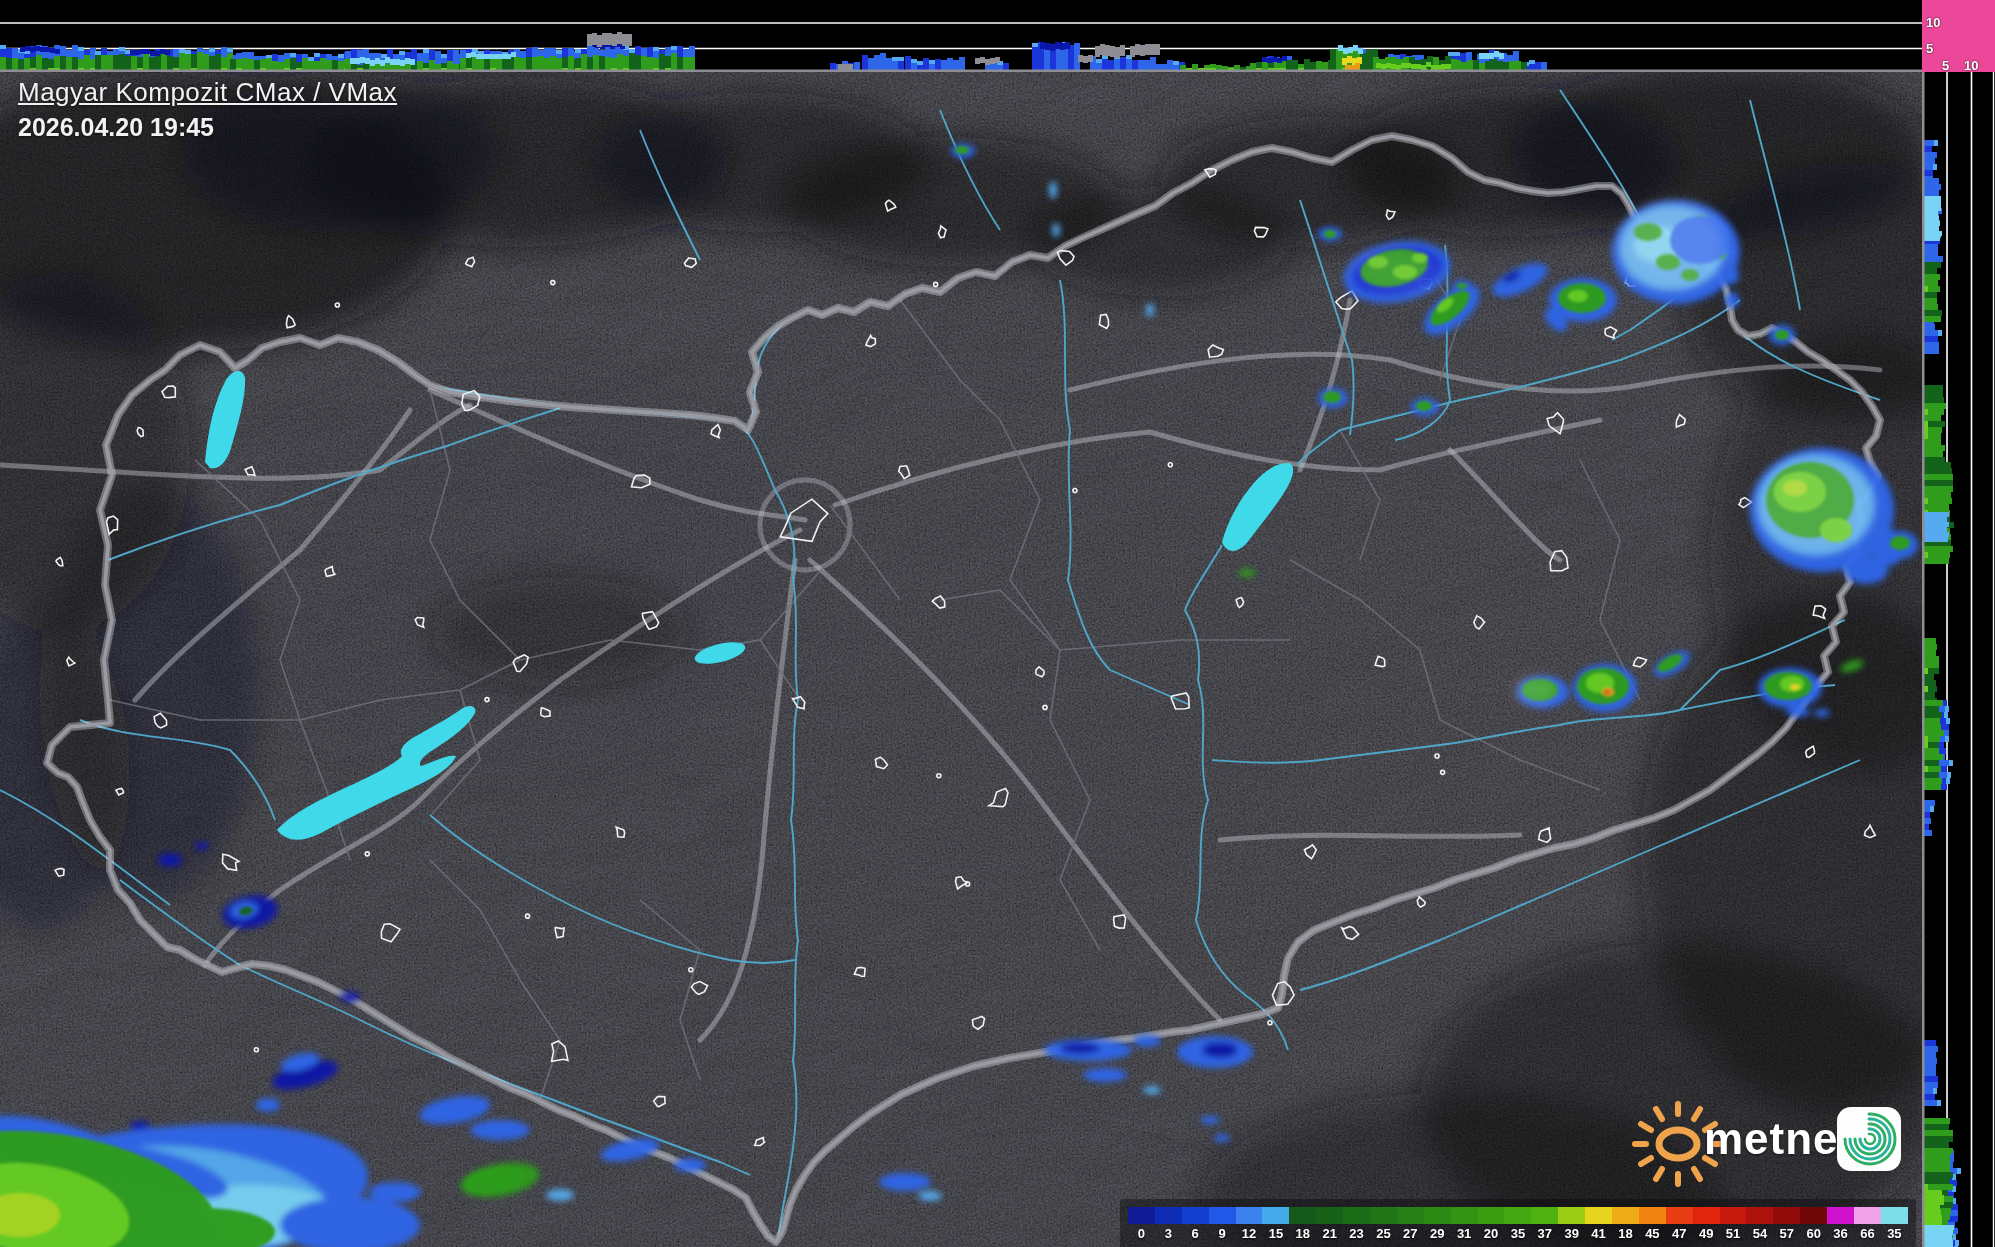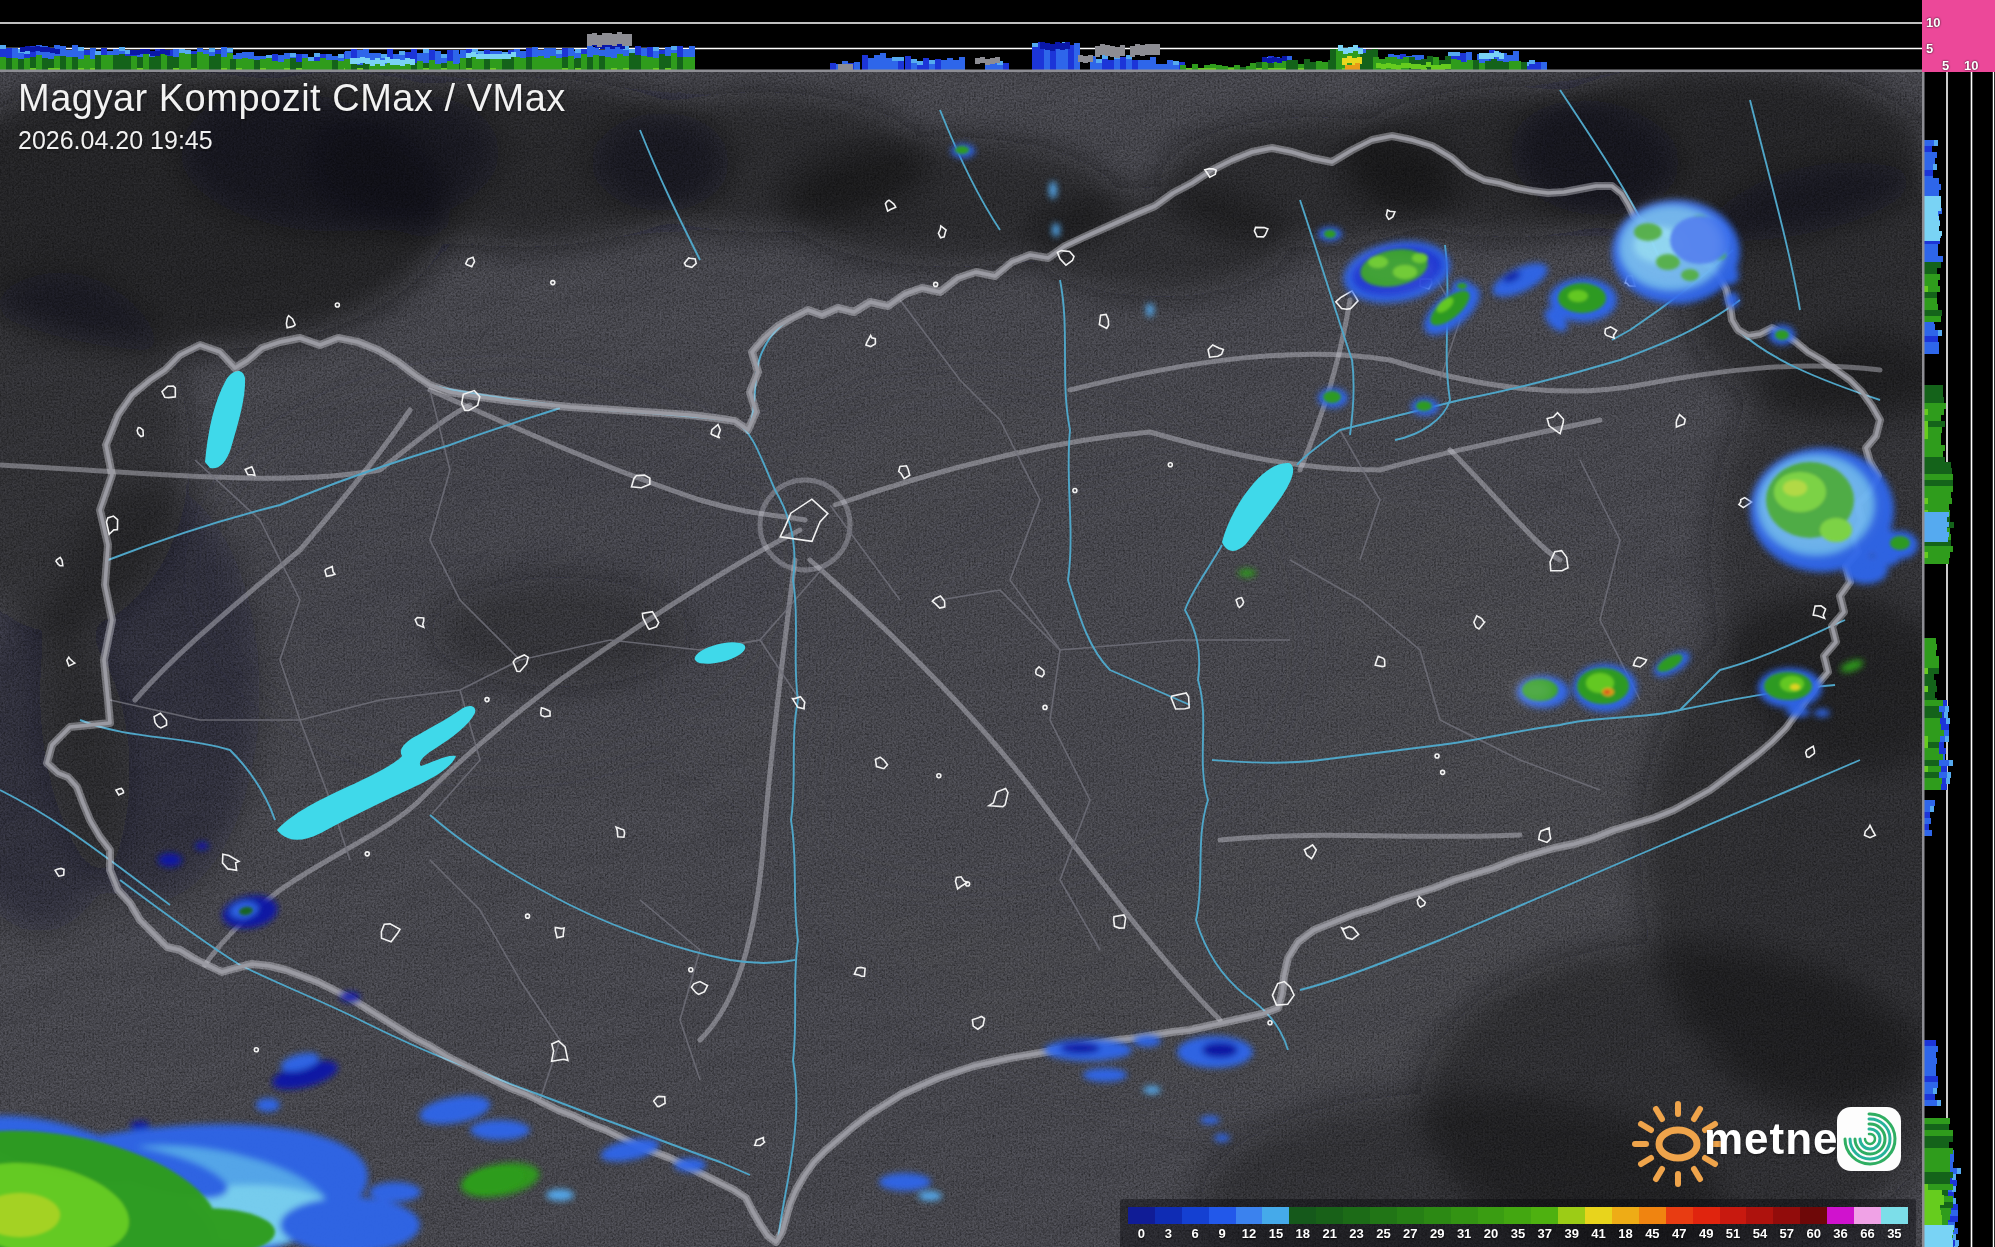--- a/index.html
+++ b/index.html
@@ -7,8 +7,8 @@
          font-family:"Liberation Sans",sans-serif;}
   .abs{position:absolute;}
   #titleblock{left:18px;top:78px;color:#f2f2f2;z-index:30;pointer-events:none;}
-  #main-title{font-size:38px;font-weight:500;letter-spacing:.5px;line-height:1.1;
-    text-shadow:0 1px 3px rgba(0,0,0,.6);}
+  #main-title{font-size:26px;font-weight:500;letter-spacing:.5px;line-height:1.1;
+    text-shadow:0 1px 3px rgba(0,0,0,.6);text-decoration:underline;}
   #datetime{font-size:25px;font-weight:400;margin-top:6px;text-shadow:0 1px 3px rgba(0,0,0,.6);}
   
   .tick{position:absolute;color:#fff;font-size:13px;font-weight:bold;z-index:25;

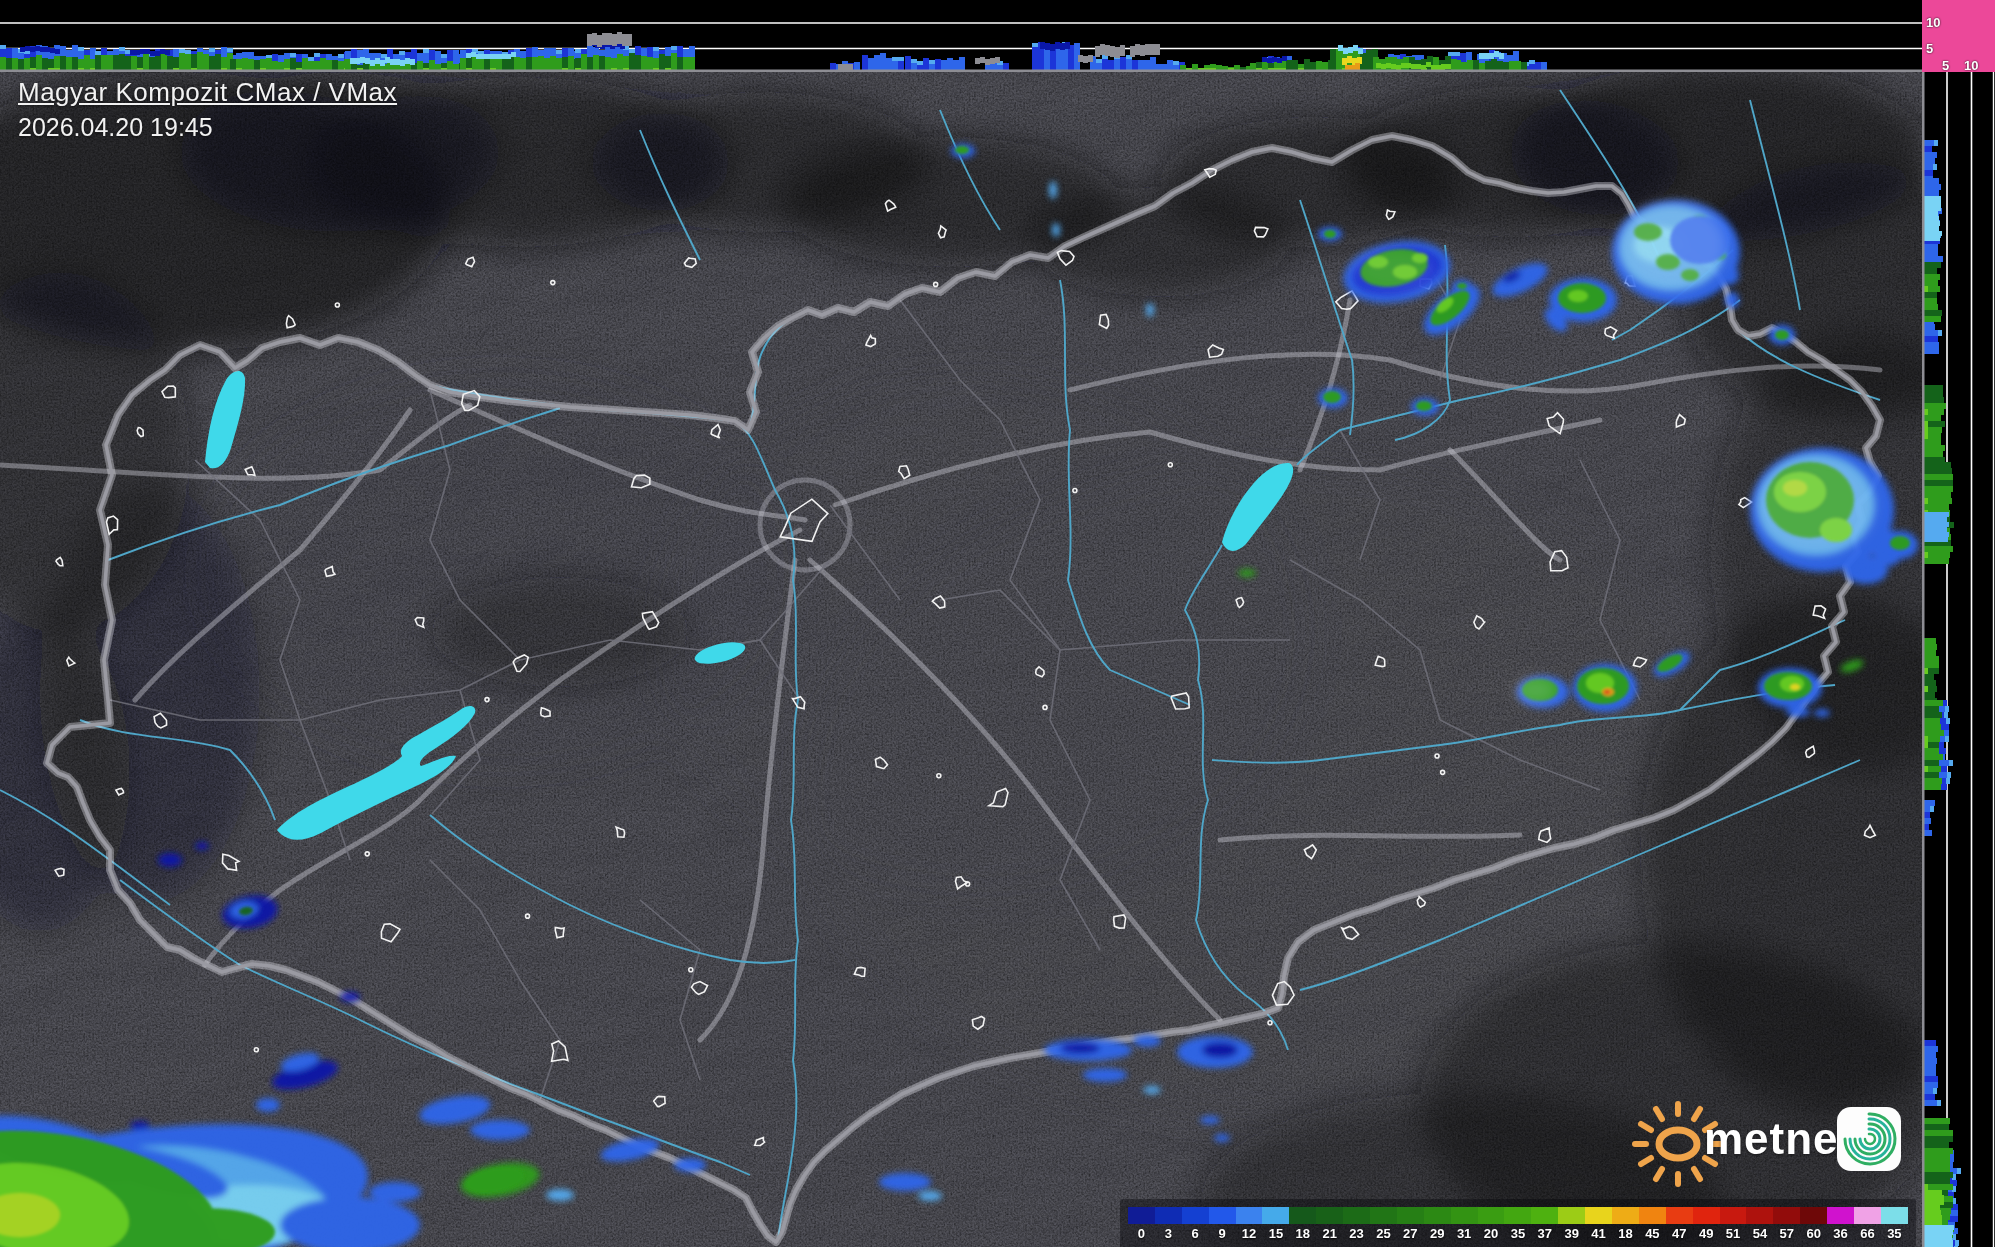--- a/index.html
+++ b/index.html
@@ -9,7 +9,7 @@
   #titleblock{left:18px;top:78px;color:#f2f2f2;z-index:30;pointer-events:none;}
   #main-title{font-size:26px;font-weight:500;letter-spacing:.5px;line-height:1.1;
     text-shadow:0 1px 3px rgba(0,0,0,.6);text-decoration:underline;}
-  #datetime{font-size:25px;font-weight:400;margin-top:6px;text-shadow:0 1px 3px rgba(0,0,0,.6);}
+  #datetime{font-size:25px;font-weight:700;margin-top:6px;text-shadow:0 1px 3px rgba(0,0,0,.6);}
   
   .tick{position:absolute;color:#fff;font-size:13px;font-weight:bold;z-index:25;
         text-shadow:0 0 2px #000;}

